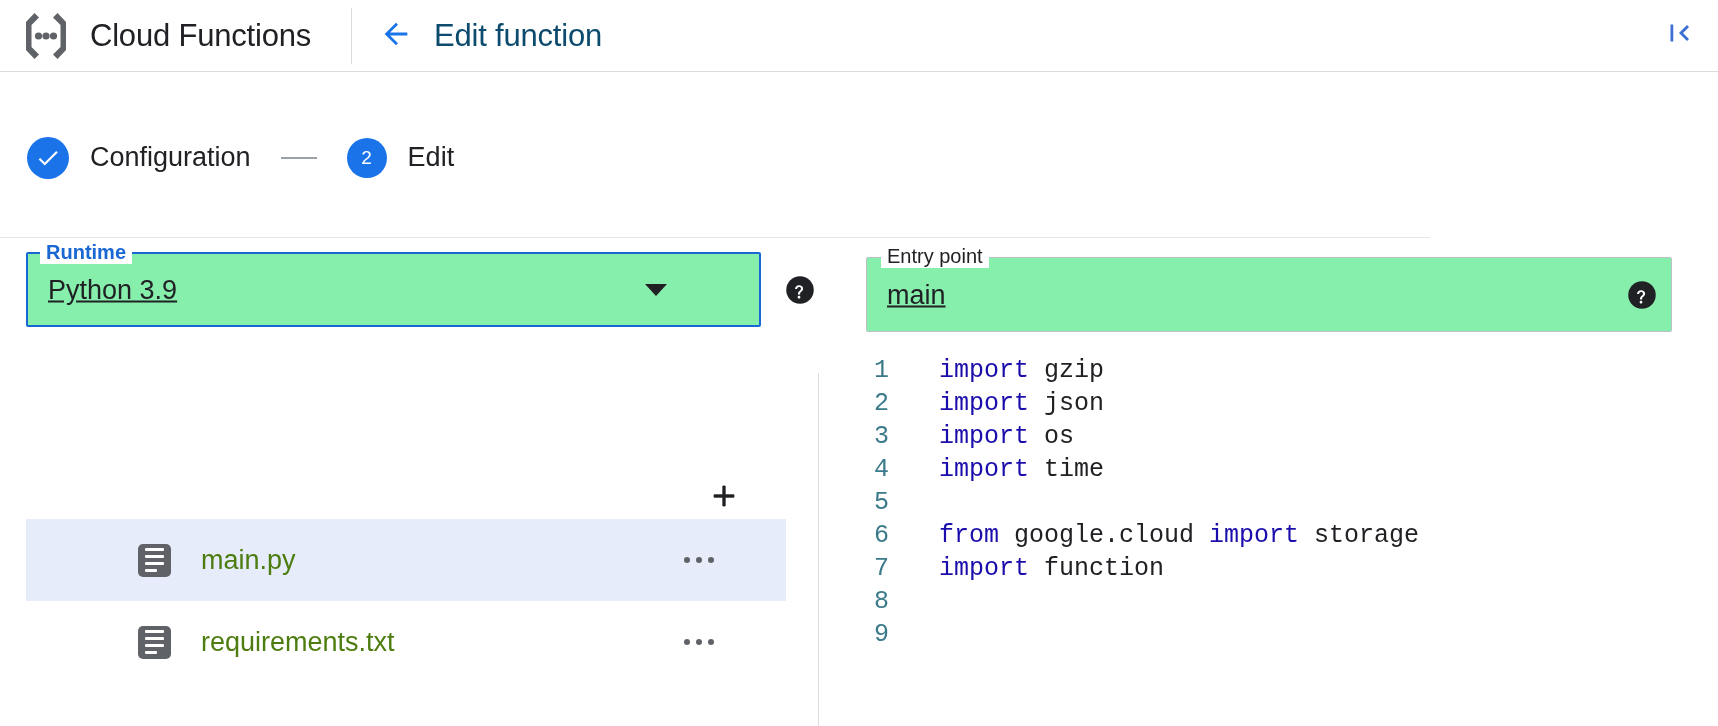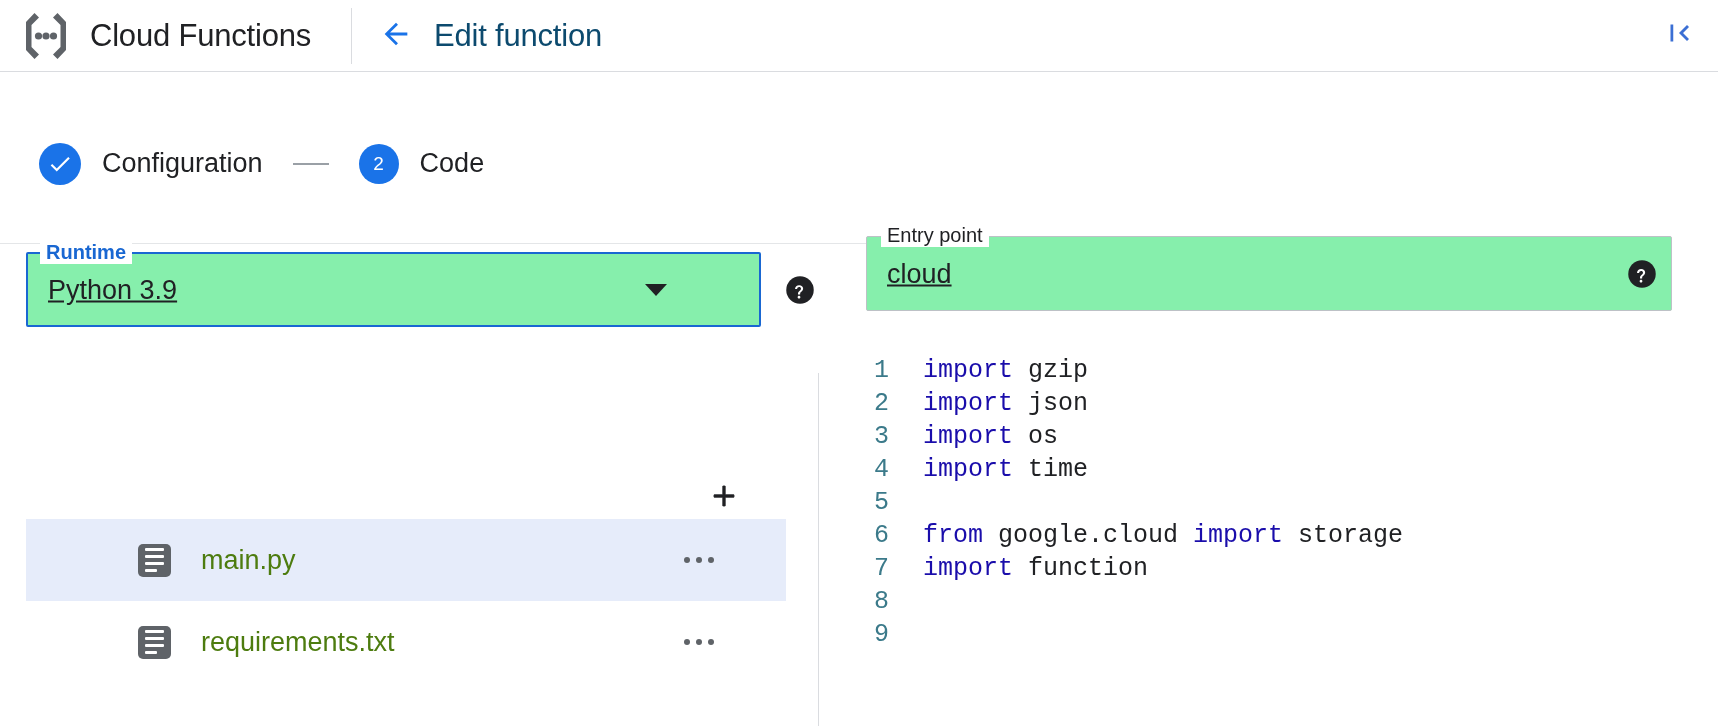--- a/index.html
+++ b/index.html
@@ -52,10 +52,10 @@
 
   
   .stepper {
-    position: absolute; left: 0; top: 84px; width: 1430px; height: 160px;
+    position: absolute; left: 0; top: 78px; width: 1430px; height: 160px;
     border-bottom: 1px solid #e4e6e8;
     box-sizing: border-box;
-    display: flex; align-items: center; padding-left: 12px;
+    display: flex; align-items: center;
   }
   .step { display: flex; align-items: center; }
   .step-1 { margin-left: 27px; }

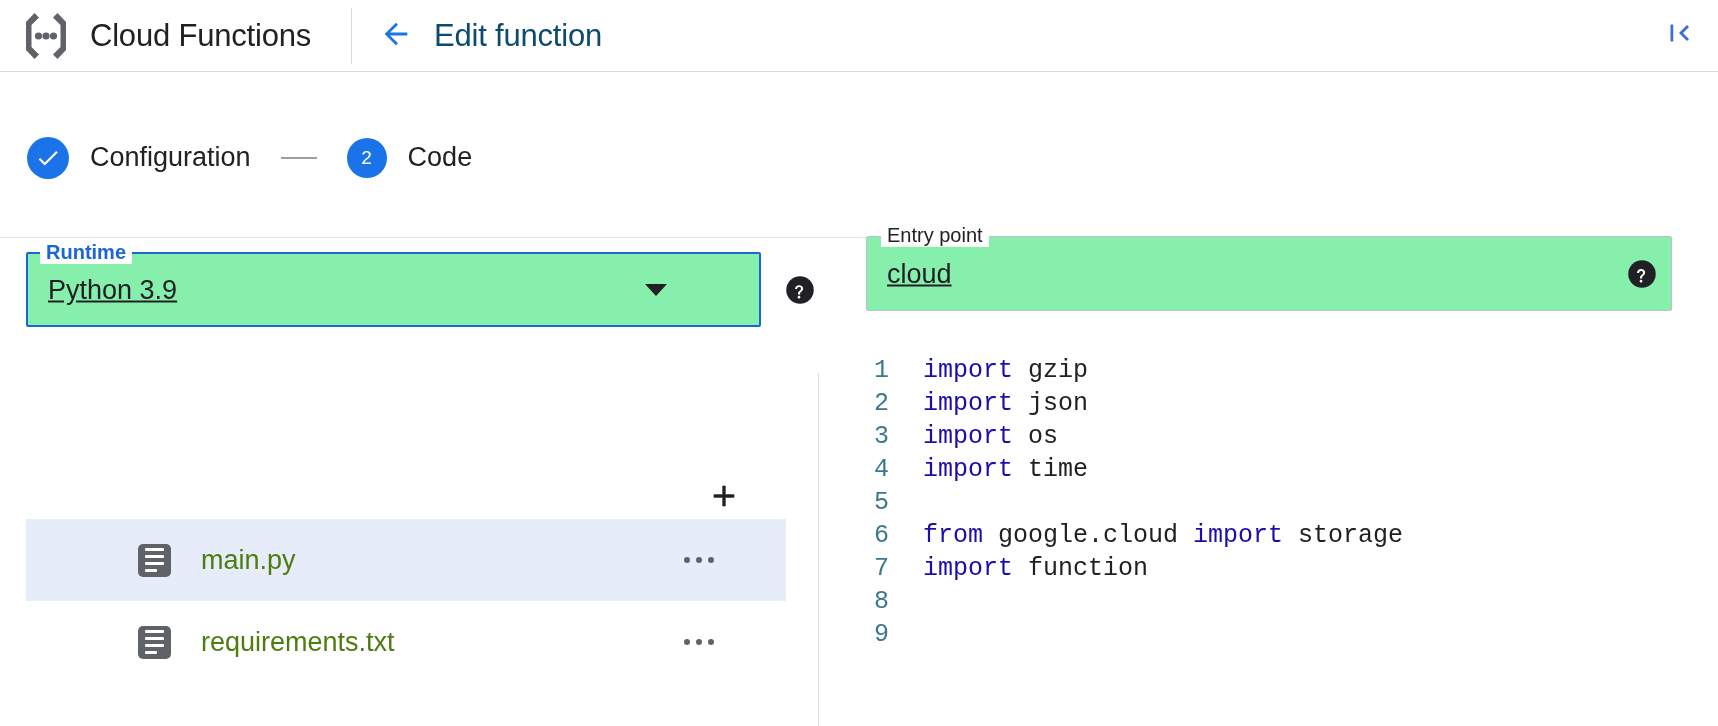--- a/index.html
+++ b/index.html
@@ -232,7 +232,7 @@
 
     <div class="step">
       <span class="step-icon-num">2</span>
-      <span class="step-label">Code</span>
+      <span class="step-label">Edit</span>
     </div>
   </div>
 

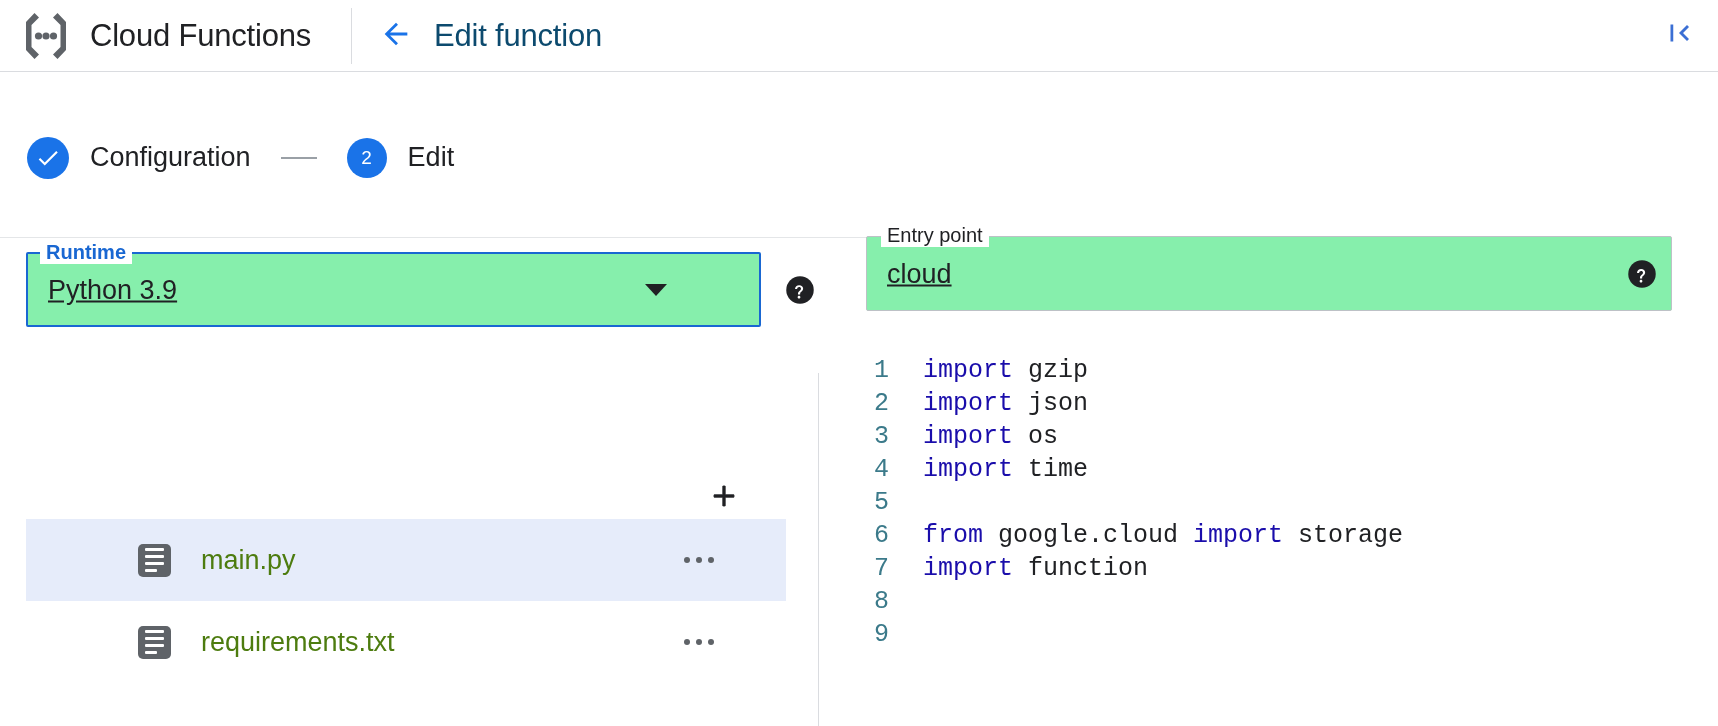--- a/index.html
+++ b/index.html
@@ -111,7 +111,7 @@
   #runtime-field .sel-arrow { right: 92px; }
 
   
-  #entry-field { left: 866px; top: 3px; width: 806px; height: 75px; padding-left: 15px; }
+  #entry-field { left: 866px; top: 24px; width: 806px; height: 75px; padding-left: 15px; }
 
   
   #source-field { left: 26px; top: 137px; width: 694px; height: 73px; }

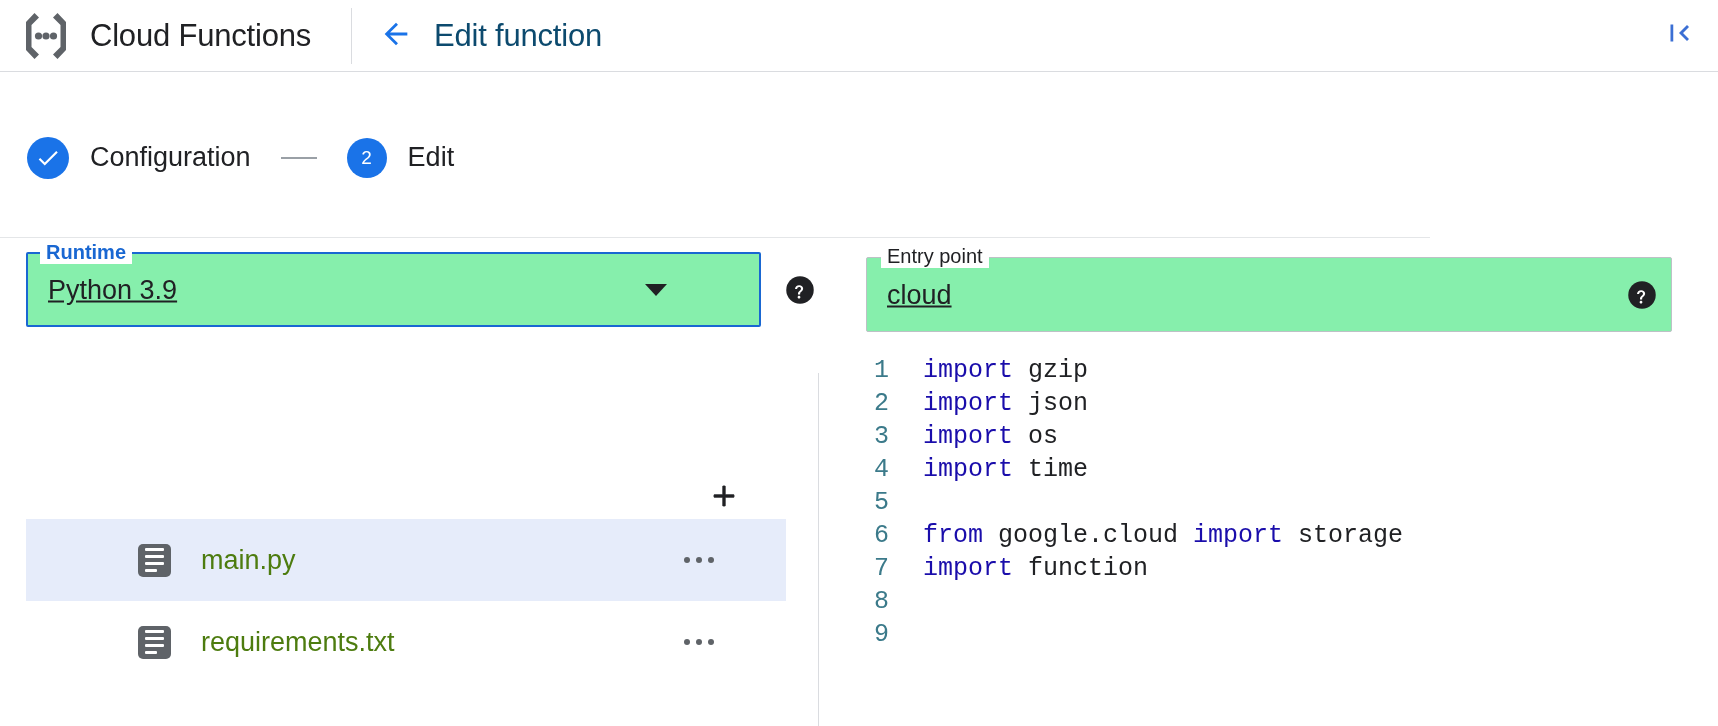--- a/index.html
+++ b/index.html
@@ -252,7 +252,7 @@
 
     <div class="field" id="entry-field">
       <span class="field-label">Entry point</span>
-      <span class="field-value">cloud</span>
+      <span class="field-value">main</span>
       <span class="help-icon">
         <svg width="30" height="30" viewBox="0 0 24 24" aria-hidden="true">
           <circle cx="12" cy="12" r="11" fill="#202124"></circle>

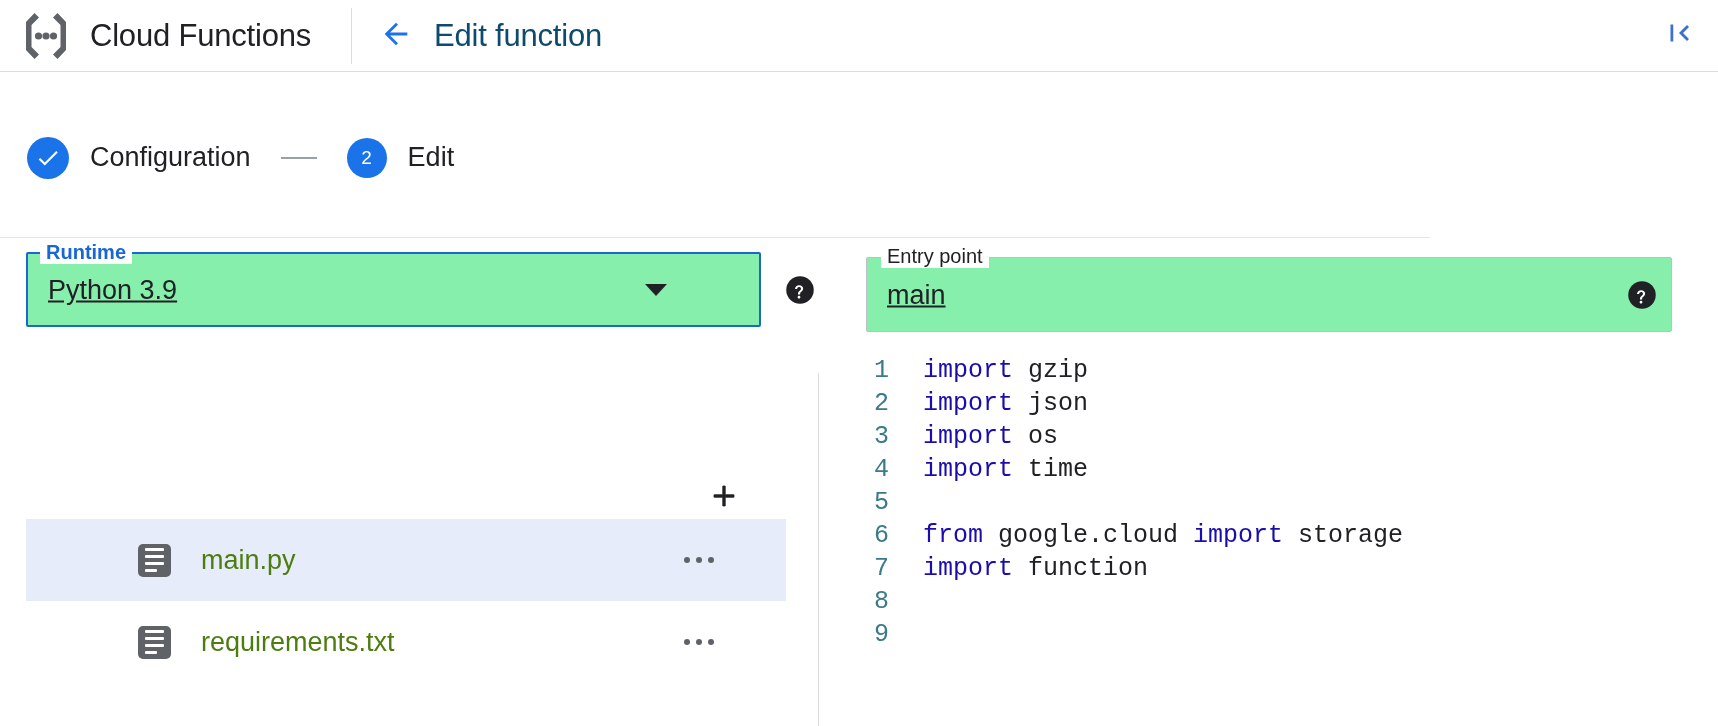--- a/index.html
+++ b/index.html
@@ -172,7 +172,7 @@
     font-size: 25px; color: #3b7a8a; user-select:none;
   }
   .code {
-    margin-left: 34px;
+    margin-left: 50px;
     font-family: "Liberation Mono", "DejaVu Sans Mono", monospace;
     font-size: 25px; color: #202124; white-space: pre;
   }

